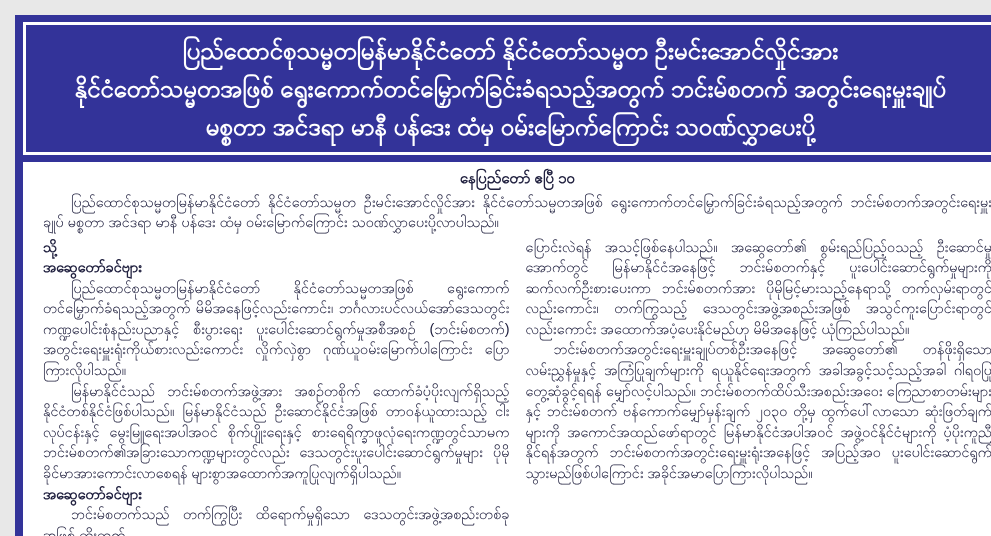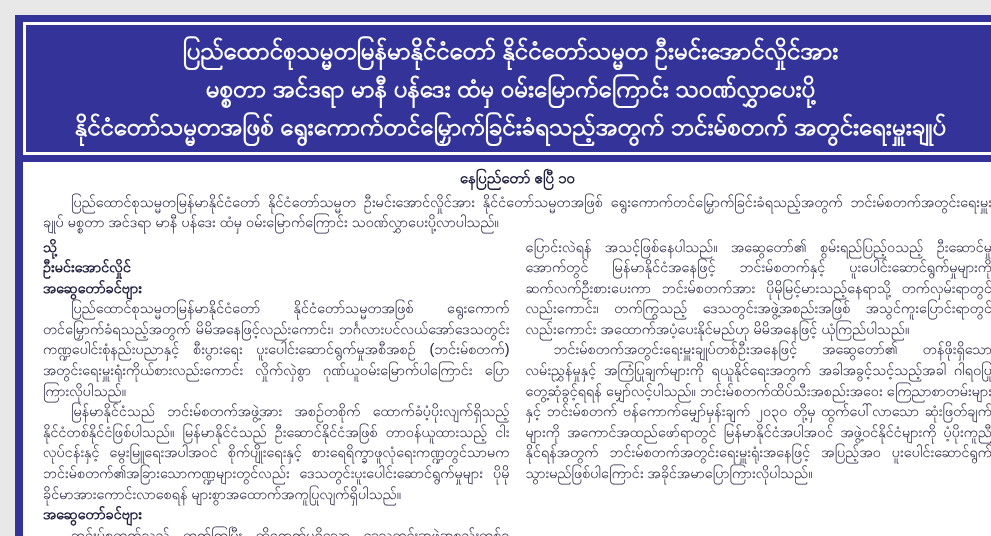--- a/index.html
+++ b/index.html
@@ -69,8 +69,8 @@
   <div class="masthead">
     <div class="masthead-inner">
       <div>ပြည်ထောင်စုသမ္မတမြန်မာနိုင်ငံတော် နိုင်ငံတော်သမ္မတ ဦးမင်းအောင်လှိုင်အား</div>
+      <div>နိုင်ငံတော်သမ္မတအဖြစ် ရွေးကောက်တင်မြှောက်ခြင်းခံရသည့်အတွက် ဘင်းမ်စတက် အတွင်းရေးမှူးချုပ်</div>
       <div>မစ္စတာ အင်ဒရာ မာနီ ပန်ဒေး ထံမှ ဝမ်းမြောက်ကြောင်း သဝဏ်လွှာပေးပို့</div>
-      <div>နိုင်ငံတော်သမ္မတအဖြစ် ရွေးကောက်တင်မြှောက်ခြင်းခံရသည့်အတွက် ဘင်းမ်စတက် အတွင်းရေးမှူးချုပ်</div>
     </div>
   </div>
 

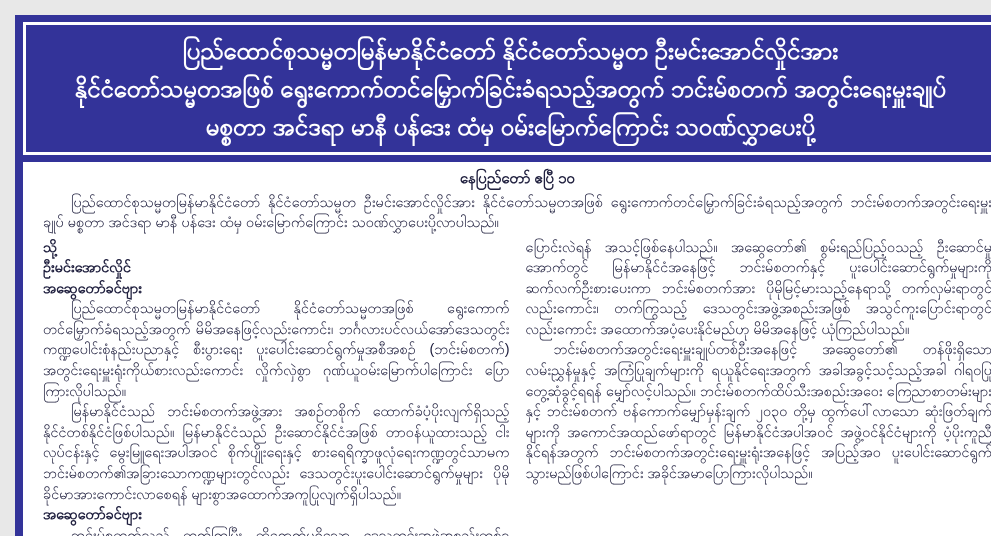--- a/index.html
+++ b/index.html
@@ -88,7 +88,6 @@
 
       <div class="col">
         <p class="bold">သို့</p>
-        <p class="bold">ဦးမင်းအောင်လှိုင်</p>
         <p class="bold">အဆွေတော်ခင်ဗျား</p>
         <p class="indent">ပြည်ထောင်စုသမ္မတမြန်မာနိုင်ငံတော် နိုင်ငံတော်သမ္မတအဖြစ် ရွေးကောက်တင်မြှောက်ခံရသည့်အတွက် မိမိအနေဖြင့်လည်းကောင်း၊ ဘင်္ဂလားပင်လယ်အော်ဒေသတွင်း ကဏ္ဍပေါင်းစုံနည်းပညာနှင့် စီးပွားရေး ပူးပေါင်းဆောင်ရွက်မှုအစီအစဉ် (ဘင်းမ်စတက်) အတွင်းရေးမှူးရုံးကိုယ်စားလည်းကောင်း လှိုက်လှဲစွာ ဂုဏ်ယူဝမ်းမြောက်ပါကြောင်း ပြောကြားလိုပါသည်။</p>
         <p class="indent">မြန်မာနိုင်ငံသည် ဘင်းမ်စတက်အဖွဲ့အား အစဉ်တစိုက် ထောက်ခံပံ့ပိုးလျက်ရှိသည့် နိုင်ငံတစ်နိုင်ငံဖြစ်ပါသည်။ မြန်မာနိုင်ငံသည် ဦးဆောင်နိုင်ငံအဖြစ် တာဝန်ယူထားသည့် ငါးလုပ်ငန်းနှင့် မွေးမြူရေးအပါအဝင် စိုက်ပျိုးရေးနှင့် စားရေရိက္ခာဖူလုံရေးကဏ္ဍတွင်သာမက ဘင်းမ်စတက်၏အခြားသောကဏ္ဍများတွင်လည်း ဒေသတွင်းပူးပေါင်းဆောင်ရွက်မှုများ ပိုမိုခိုင်မာအားကောင်းလာစေရန် များစွာအထောက်အကူပြုလျက်ရှိပါသည်။</p>

